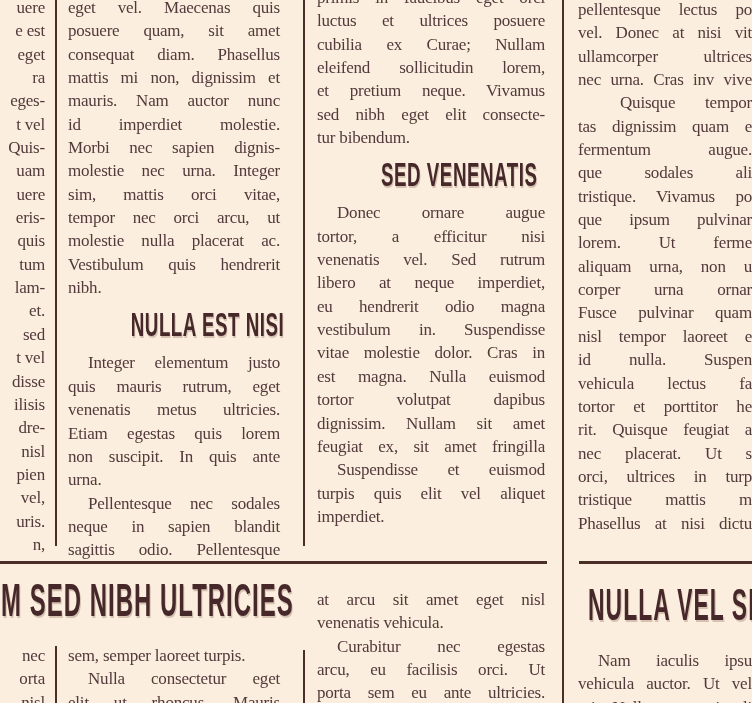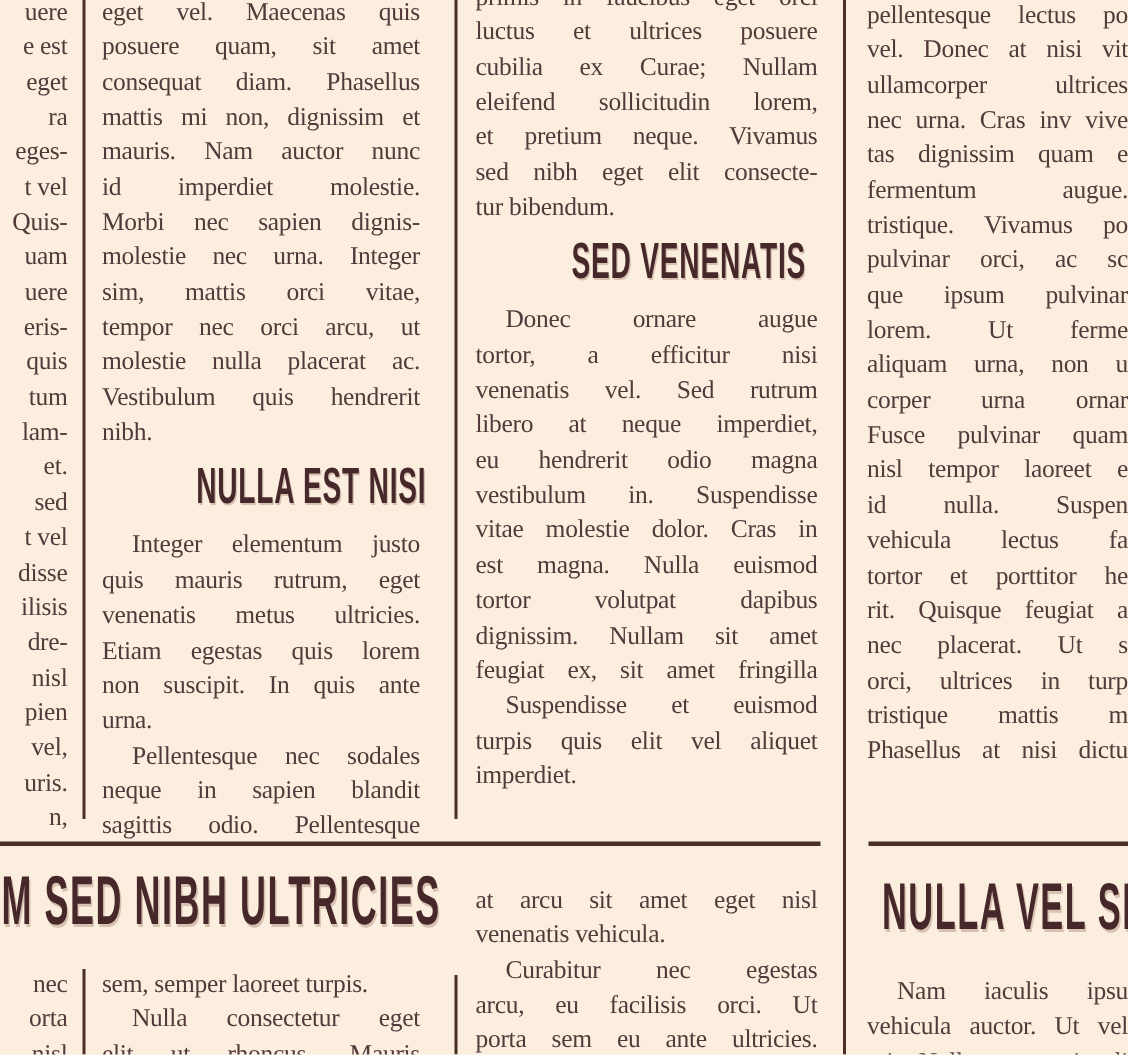--- a/index.html
+++ b/index.html
@@ -153,6 +153,7 @@
       <div class="ln">vel. Donec at nisi vit</div>
       <div class="ln">ullamcorper ultrices</div>
       <div class="ln">nec urna. Cras inv vive</div>
+      <div class="ln ind2">Quisque tempor</div>
       <div class="ln">tas dignissim quam e</div>
       <div class="ln">fermentum augue.</div>
       <div class="ln">tristique. Vivamus po</div>

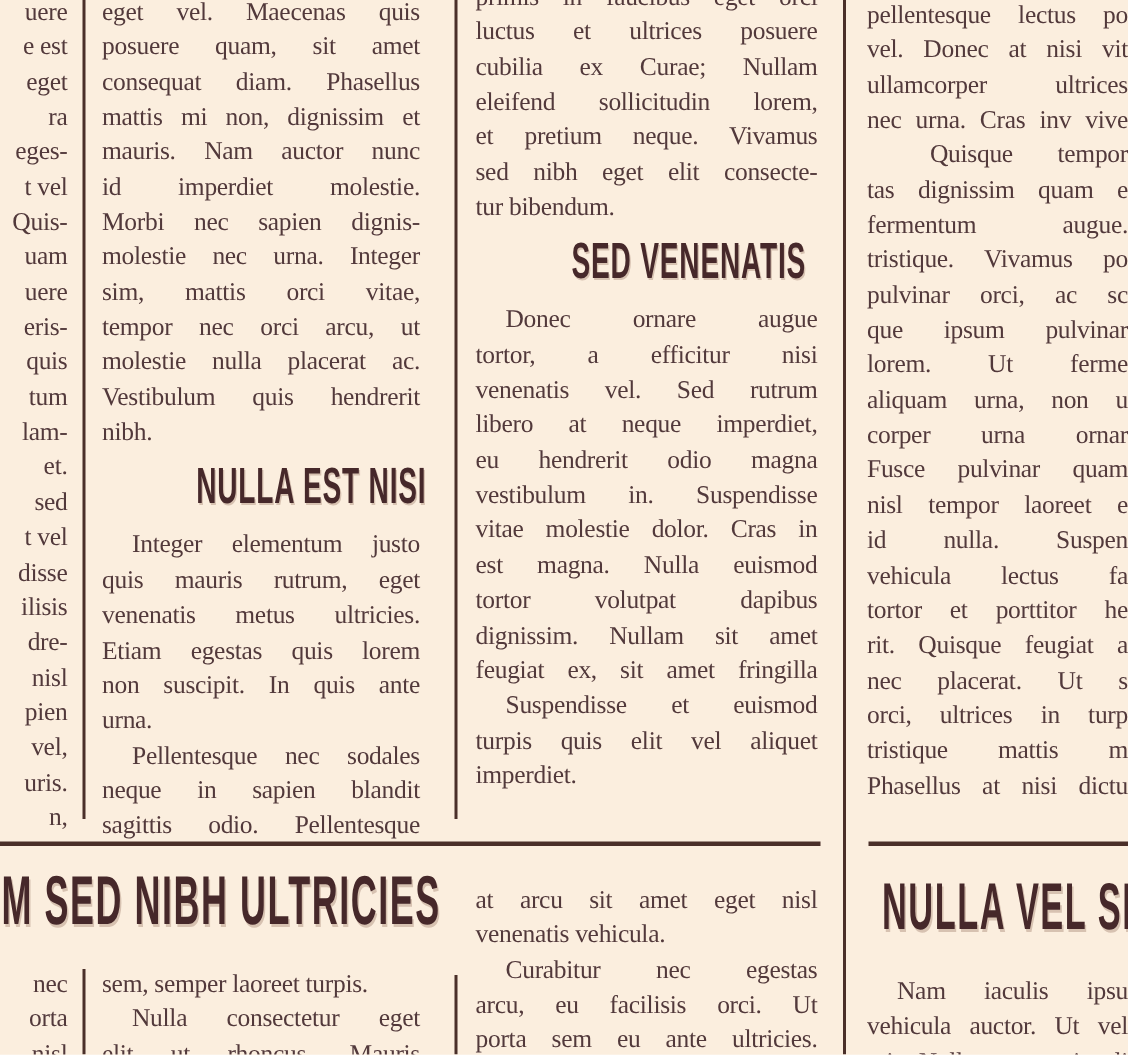--- a/index.html
+++ b/index.html
@@ -156,6 +156,7 @@
       <div class="ln ind2">Quisque tempor</div>
       <div class="ln">tas dignissim quam e</div>
       <div class="ln">fermentum augue.</div>
+      <div class="ln">que sodales ali</div>
       <div class="ln">tristique. Vivamus po</div>
       <div class="ln">pulvinar orci, ac sc</div>
       <div class="ln">que ipsum pulvinar</div>

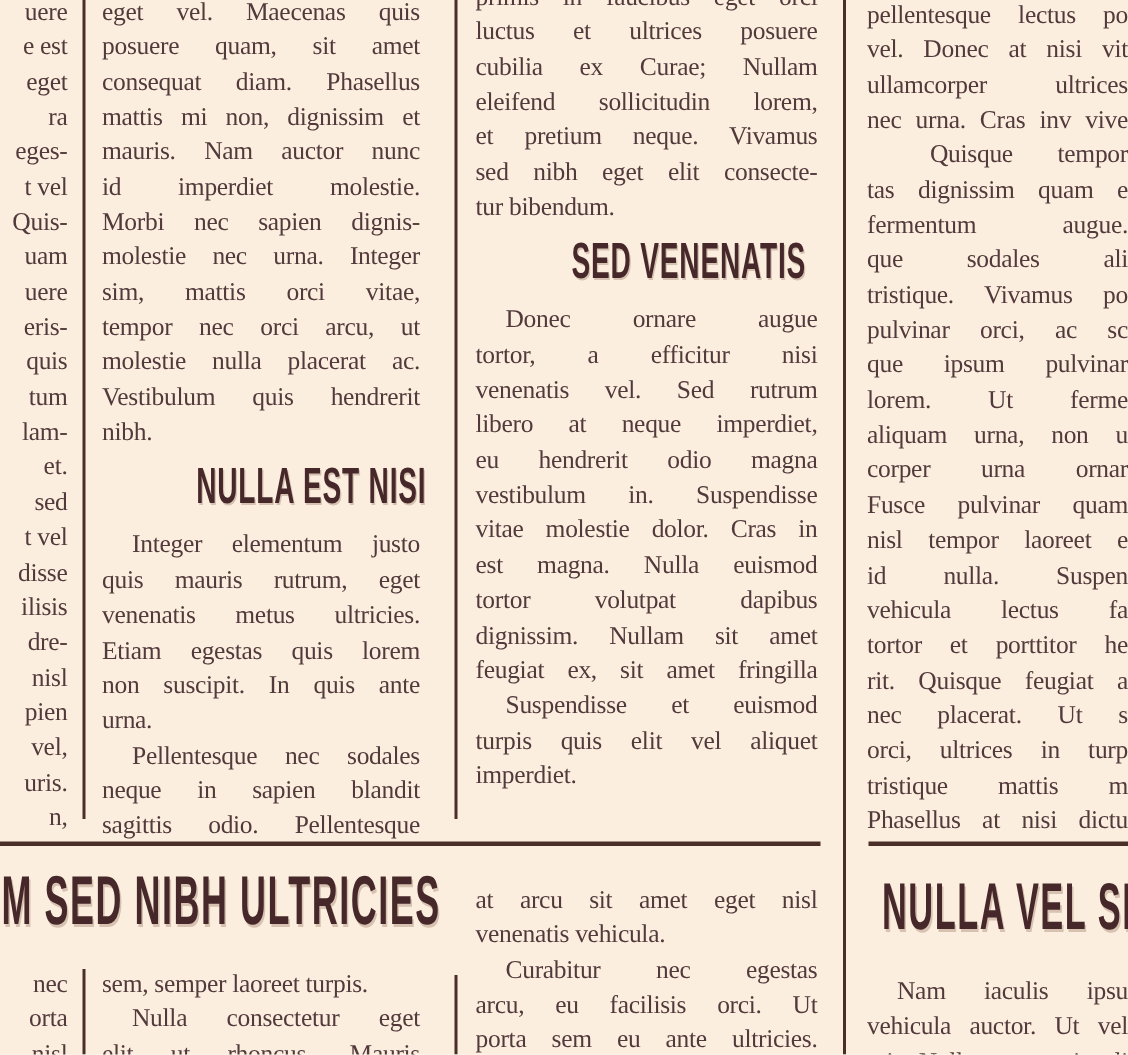--- a/index.html
+++ b/index.html
@@ -158,7 +158,6 @@
       <div class="ln">fermentum augue.</div>
       <div class="ln">que sodales ali</div>
       <div class="ln">tristique. Vivamus po</div>
-      <div class="ln">pulvinar orci, ac sc</div>
       <div class="ln">que ipsum pulvinar</div>
       <div class="ln">lorem. Ut ferme</div>
       <div class="ln">aliquam urna, non u</div>

